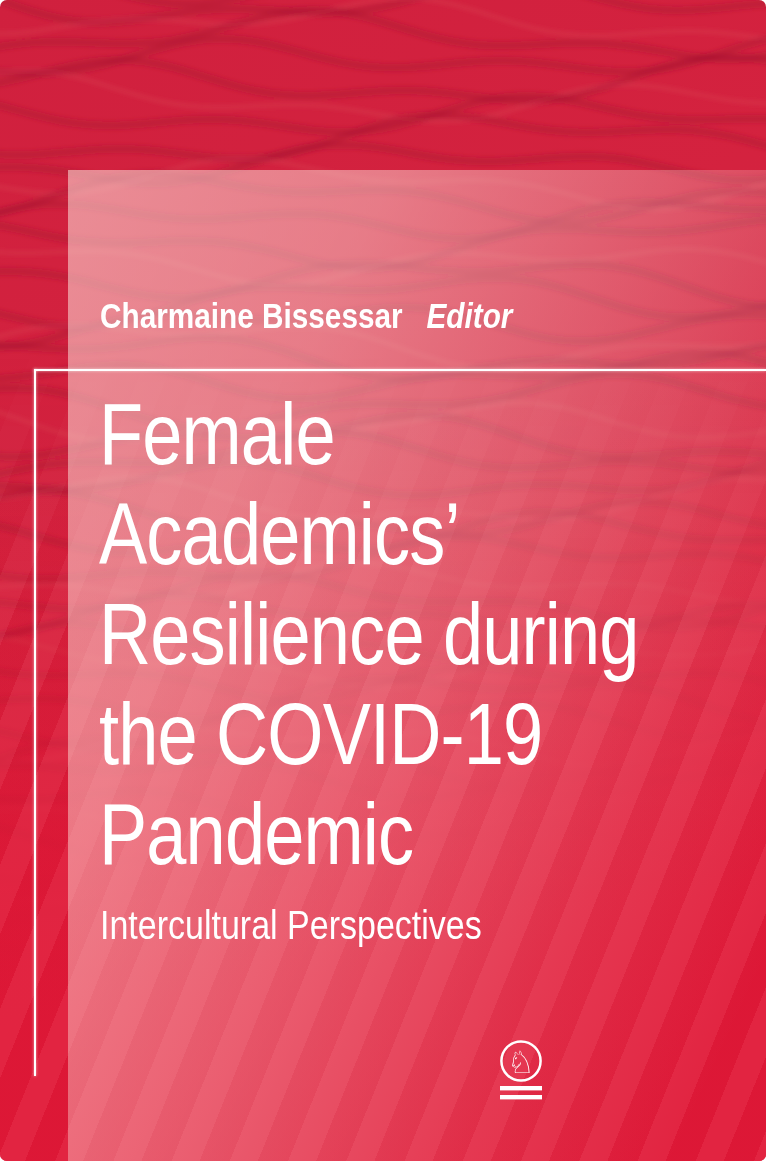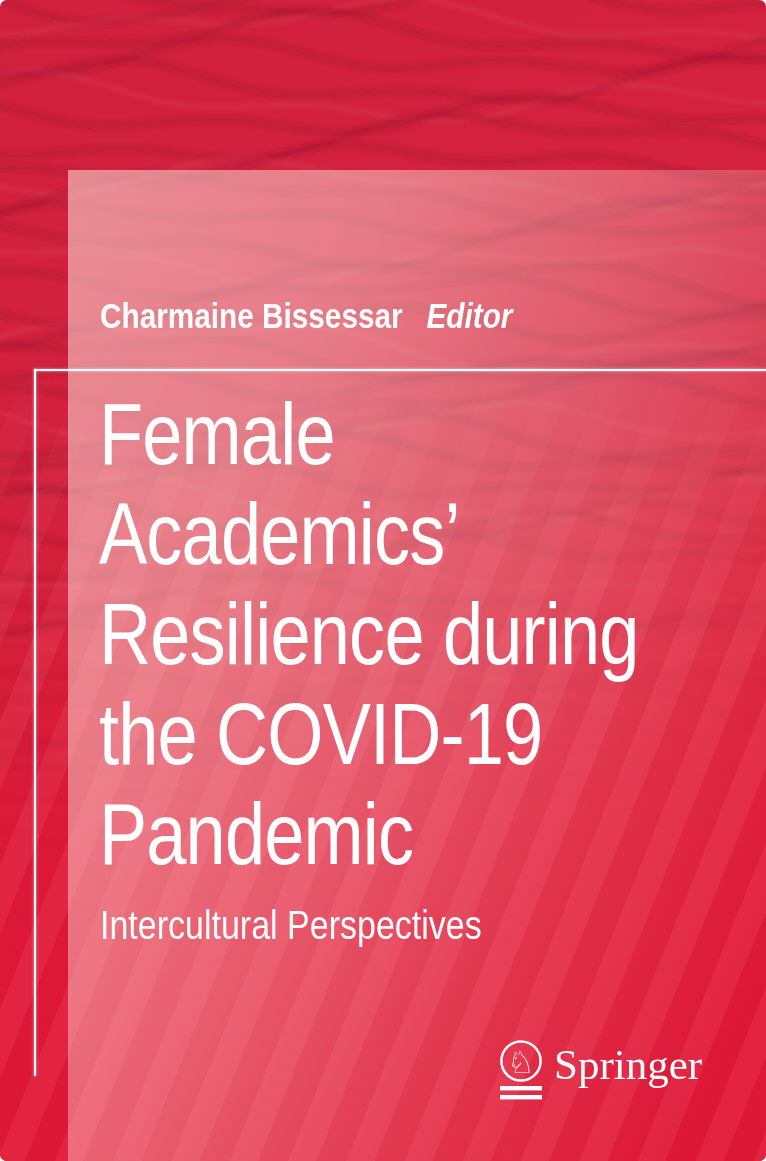--- a/index.html
+++ b/index.html
@@ -188,7 +188,6 @@
       <rect x="2" y="46" width="42" height="4.4" fill="#ffffff"></rect>
       <rect x="2" y="55" width="42" height="4.4" fill="#ffffff"></rect>
     </svg>
-    <div class="name">Springer</div>
   </div>
 
 </div>

